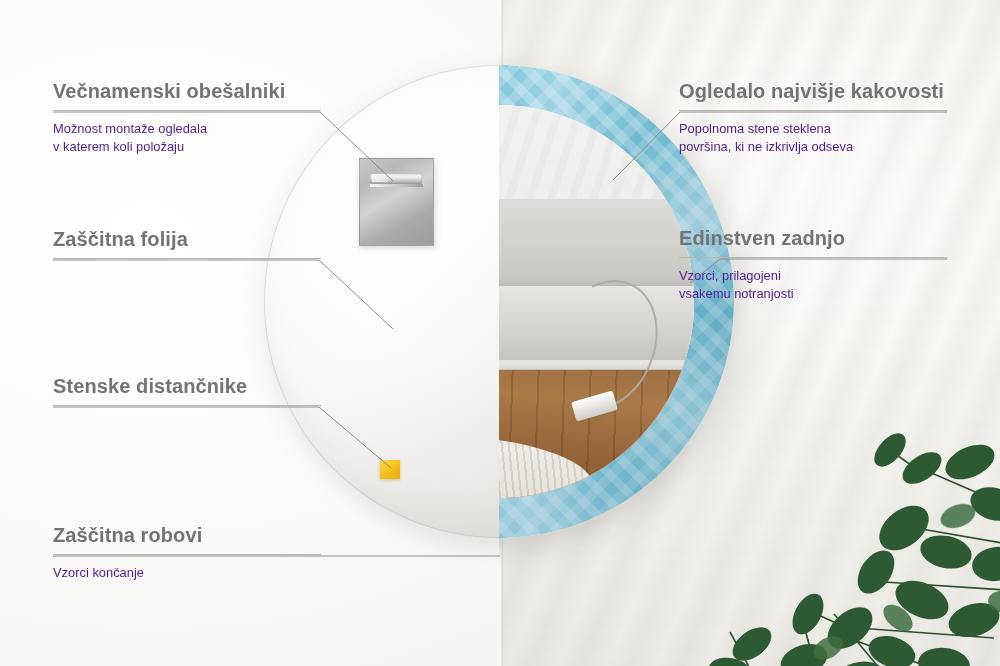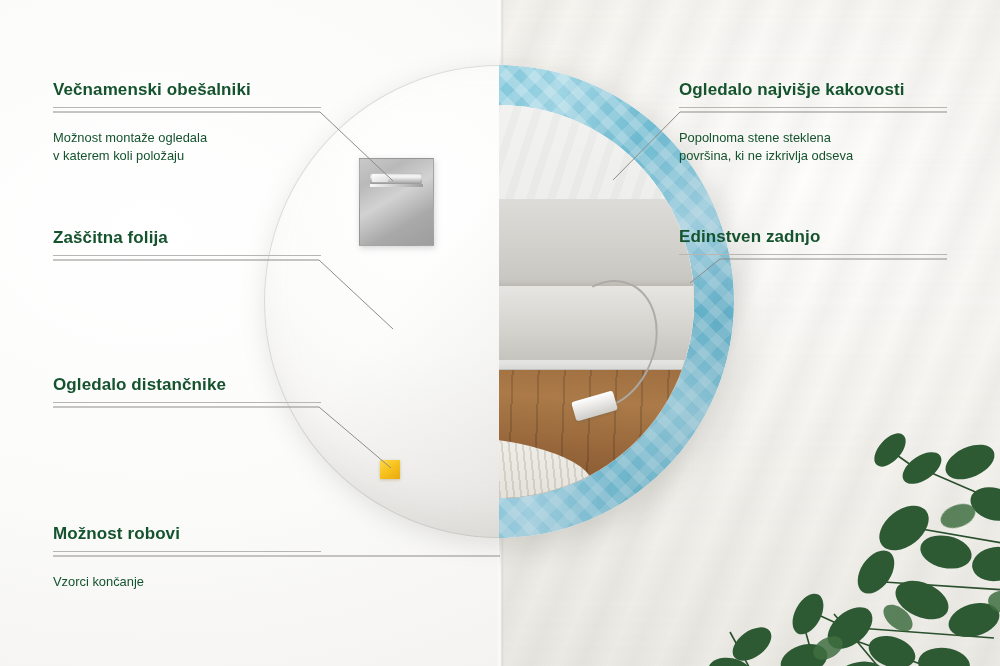--- a/index.html
+++ b/index.html
@@ -208,7 +208,7 @@
   
   .callout { position:absolute; }
   .callout h3 {
-    font-size:17px; font-weight:bold; color:#14532d; letter-spacing:.1px;
+    font-size:20px; font-weight:bold; color:#737373; letter-spacing:.1px;
     white-space:nowrap;
   }
   .callout .rule {

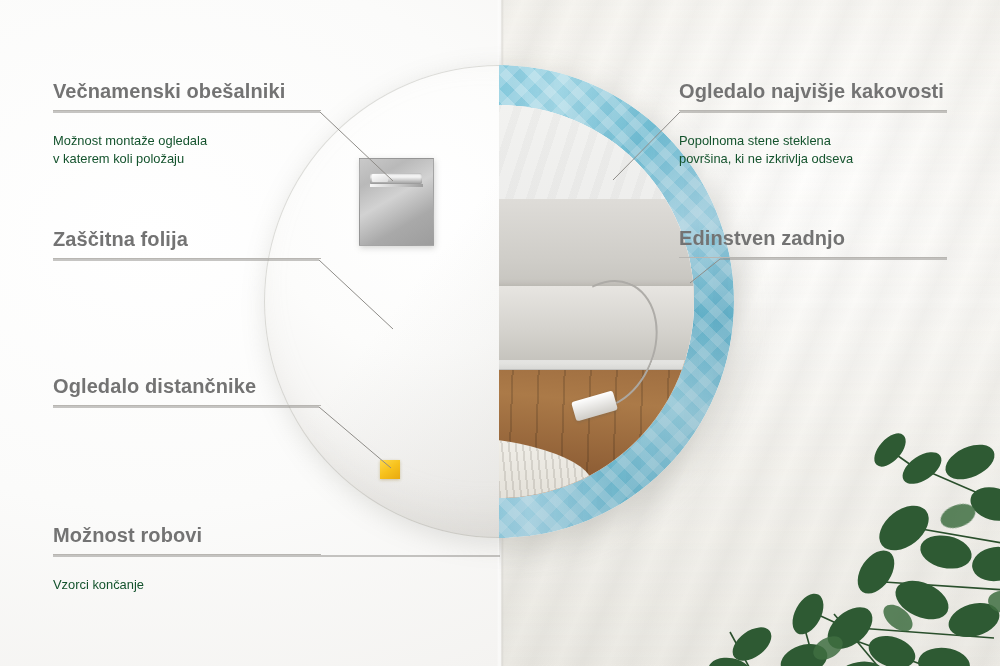--- a/index.html
+++ b/index.html
@@ -215,7 +215,7 @@
     height:1px; background:#b8b6b2; margin-top:7px;
   }
   .callout p {
-    font-size:12.9px; color:#14532d; line-height:17.5px; margin-top:21px;
+    font-size:12.9px; color:#4c1d95; line-height:17.5px; margin-top:9px;
     white-space:pre-line; font-weight:400;
   }
   .callout.right { text-align:left; }

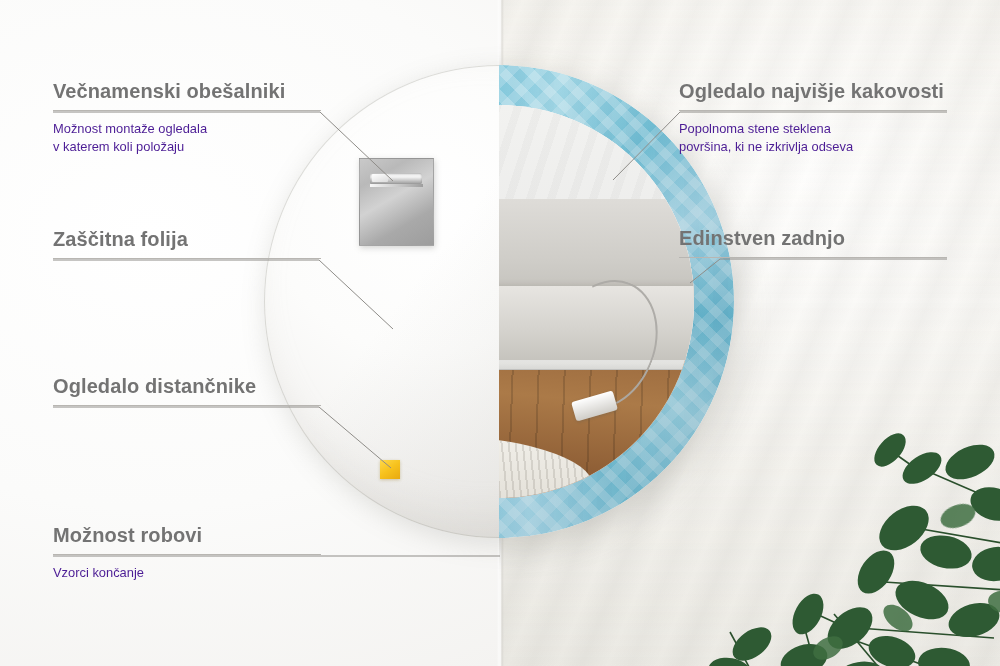--- a/index.html
+++ b/index.html
@@ -355,6 +355,8 @@
   <div class="callout right" style="left:679px; top:227px; width:268px;">
     <h3>Edinstven zadnjo</h3>
     <div class="rule"></div>
+    <p>Vzorci, prilagojeni
+vsakemu notranjosti</p>
   </div>
 
 </div>

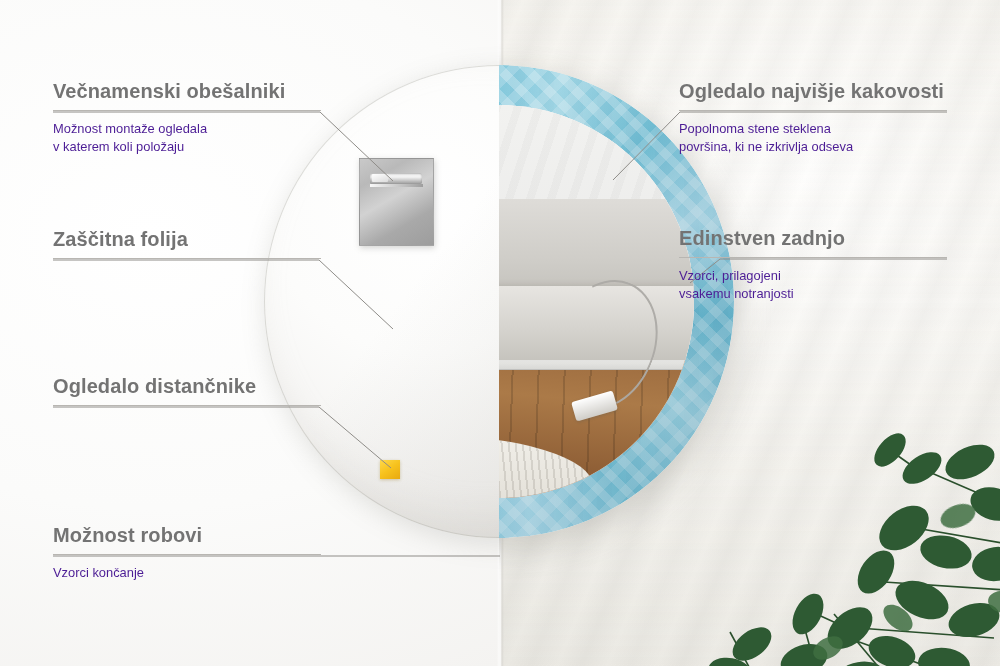--- a/index.html
+++ b/index.html
@@ -335,7 +335,7 @@
   </div>
 
   <div class="callout" style="left:53px; top:375px; width:268px;">
-    <h3>Ogledalo distančnike</h3>
+    <h3>Stenske distančnike</h3>
     <div class="rule"></div>
   </div>
 

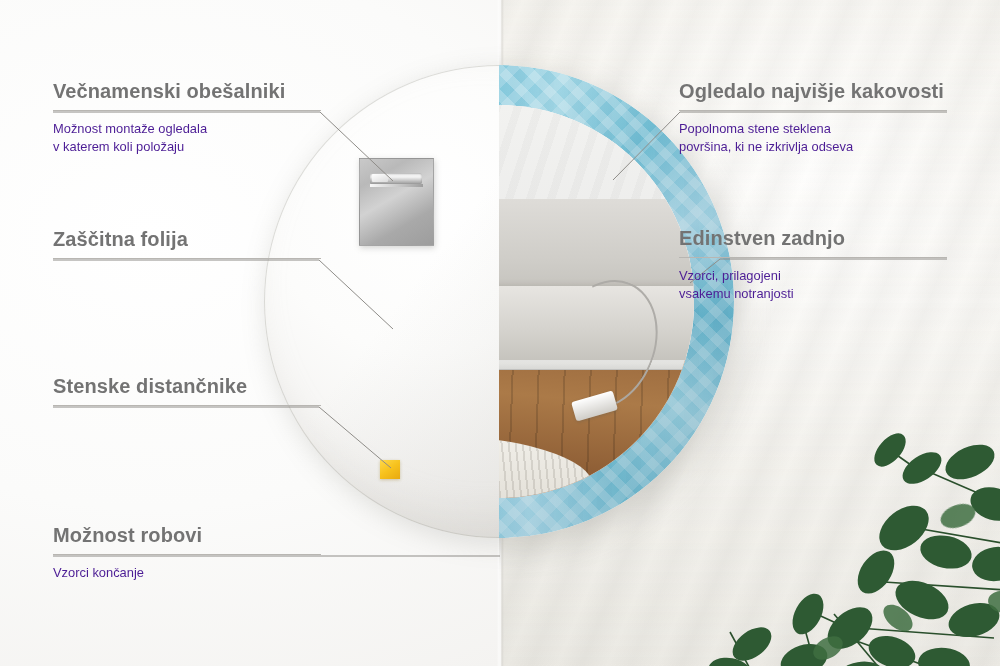--- a/index.html
+++ b/index.html
@@ -340,7 +340,7 @@
   </div>
 
   <div class="callout" style="left:53px; top:524px; width:268px;">
-    <h3>Možnost robovi</h3>
+    <h3>Zaščitna robovi</h3>
     <div class="rule"></div>
     <p>Vzorci končanje</p>
   </div>

